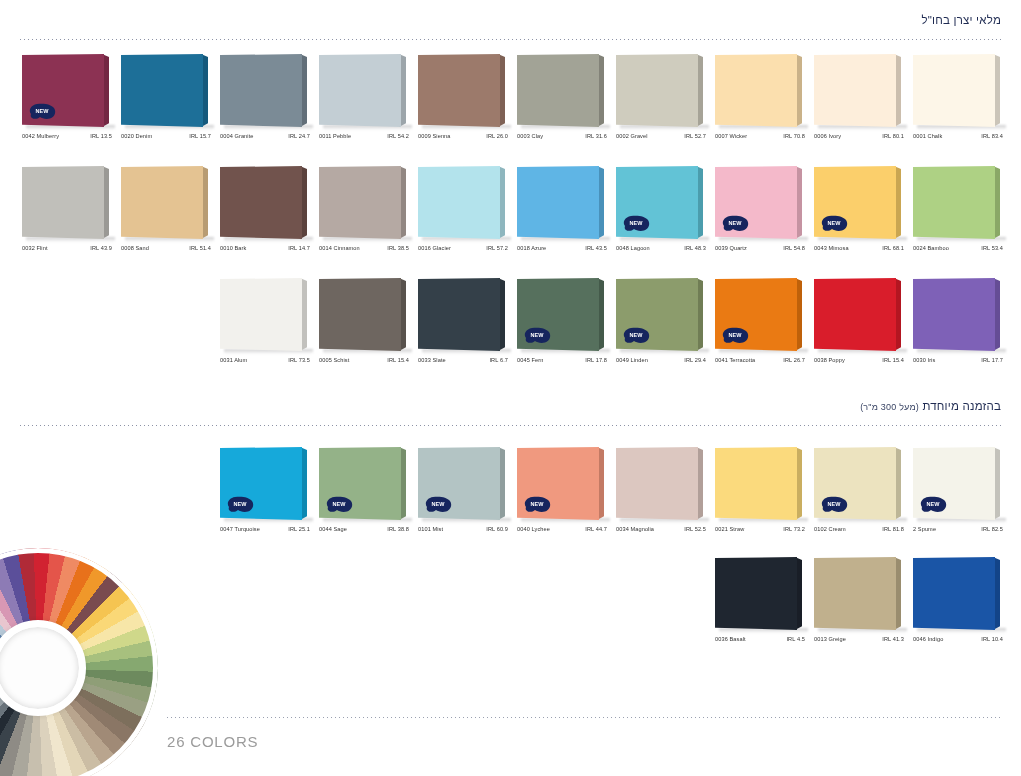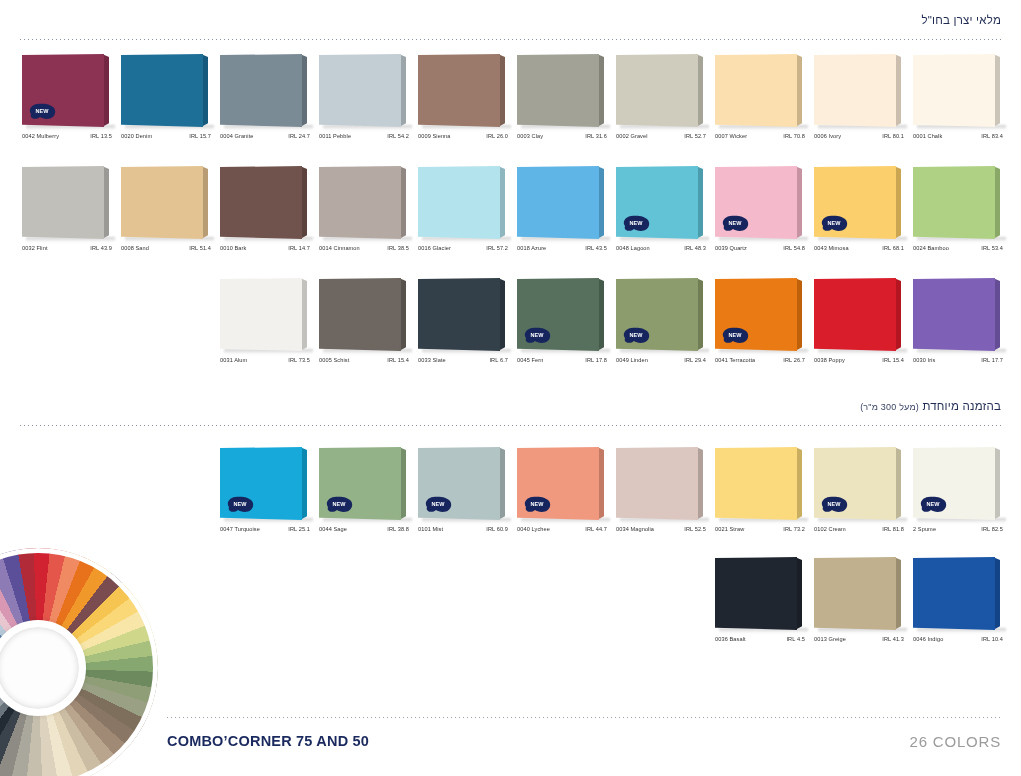--- a/index.html
+++ b/index.html
@@ -688,7 +688,6 @@
 
 <div class="footer-rule"></div>
 <div class="footer">
-  <div class="product">COMBO’CORNER 75 AND 50</div>
   <div class="count">26 COLORS</div>
 </div>
 

